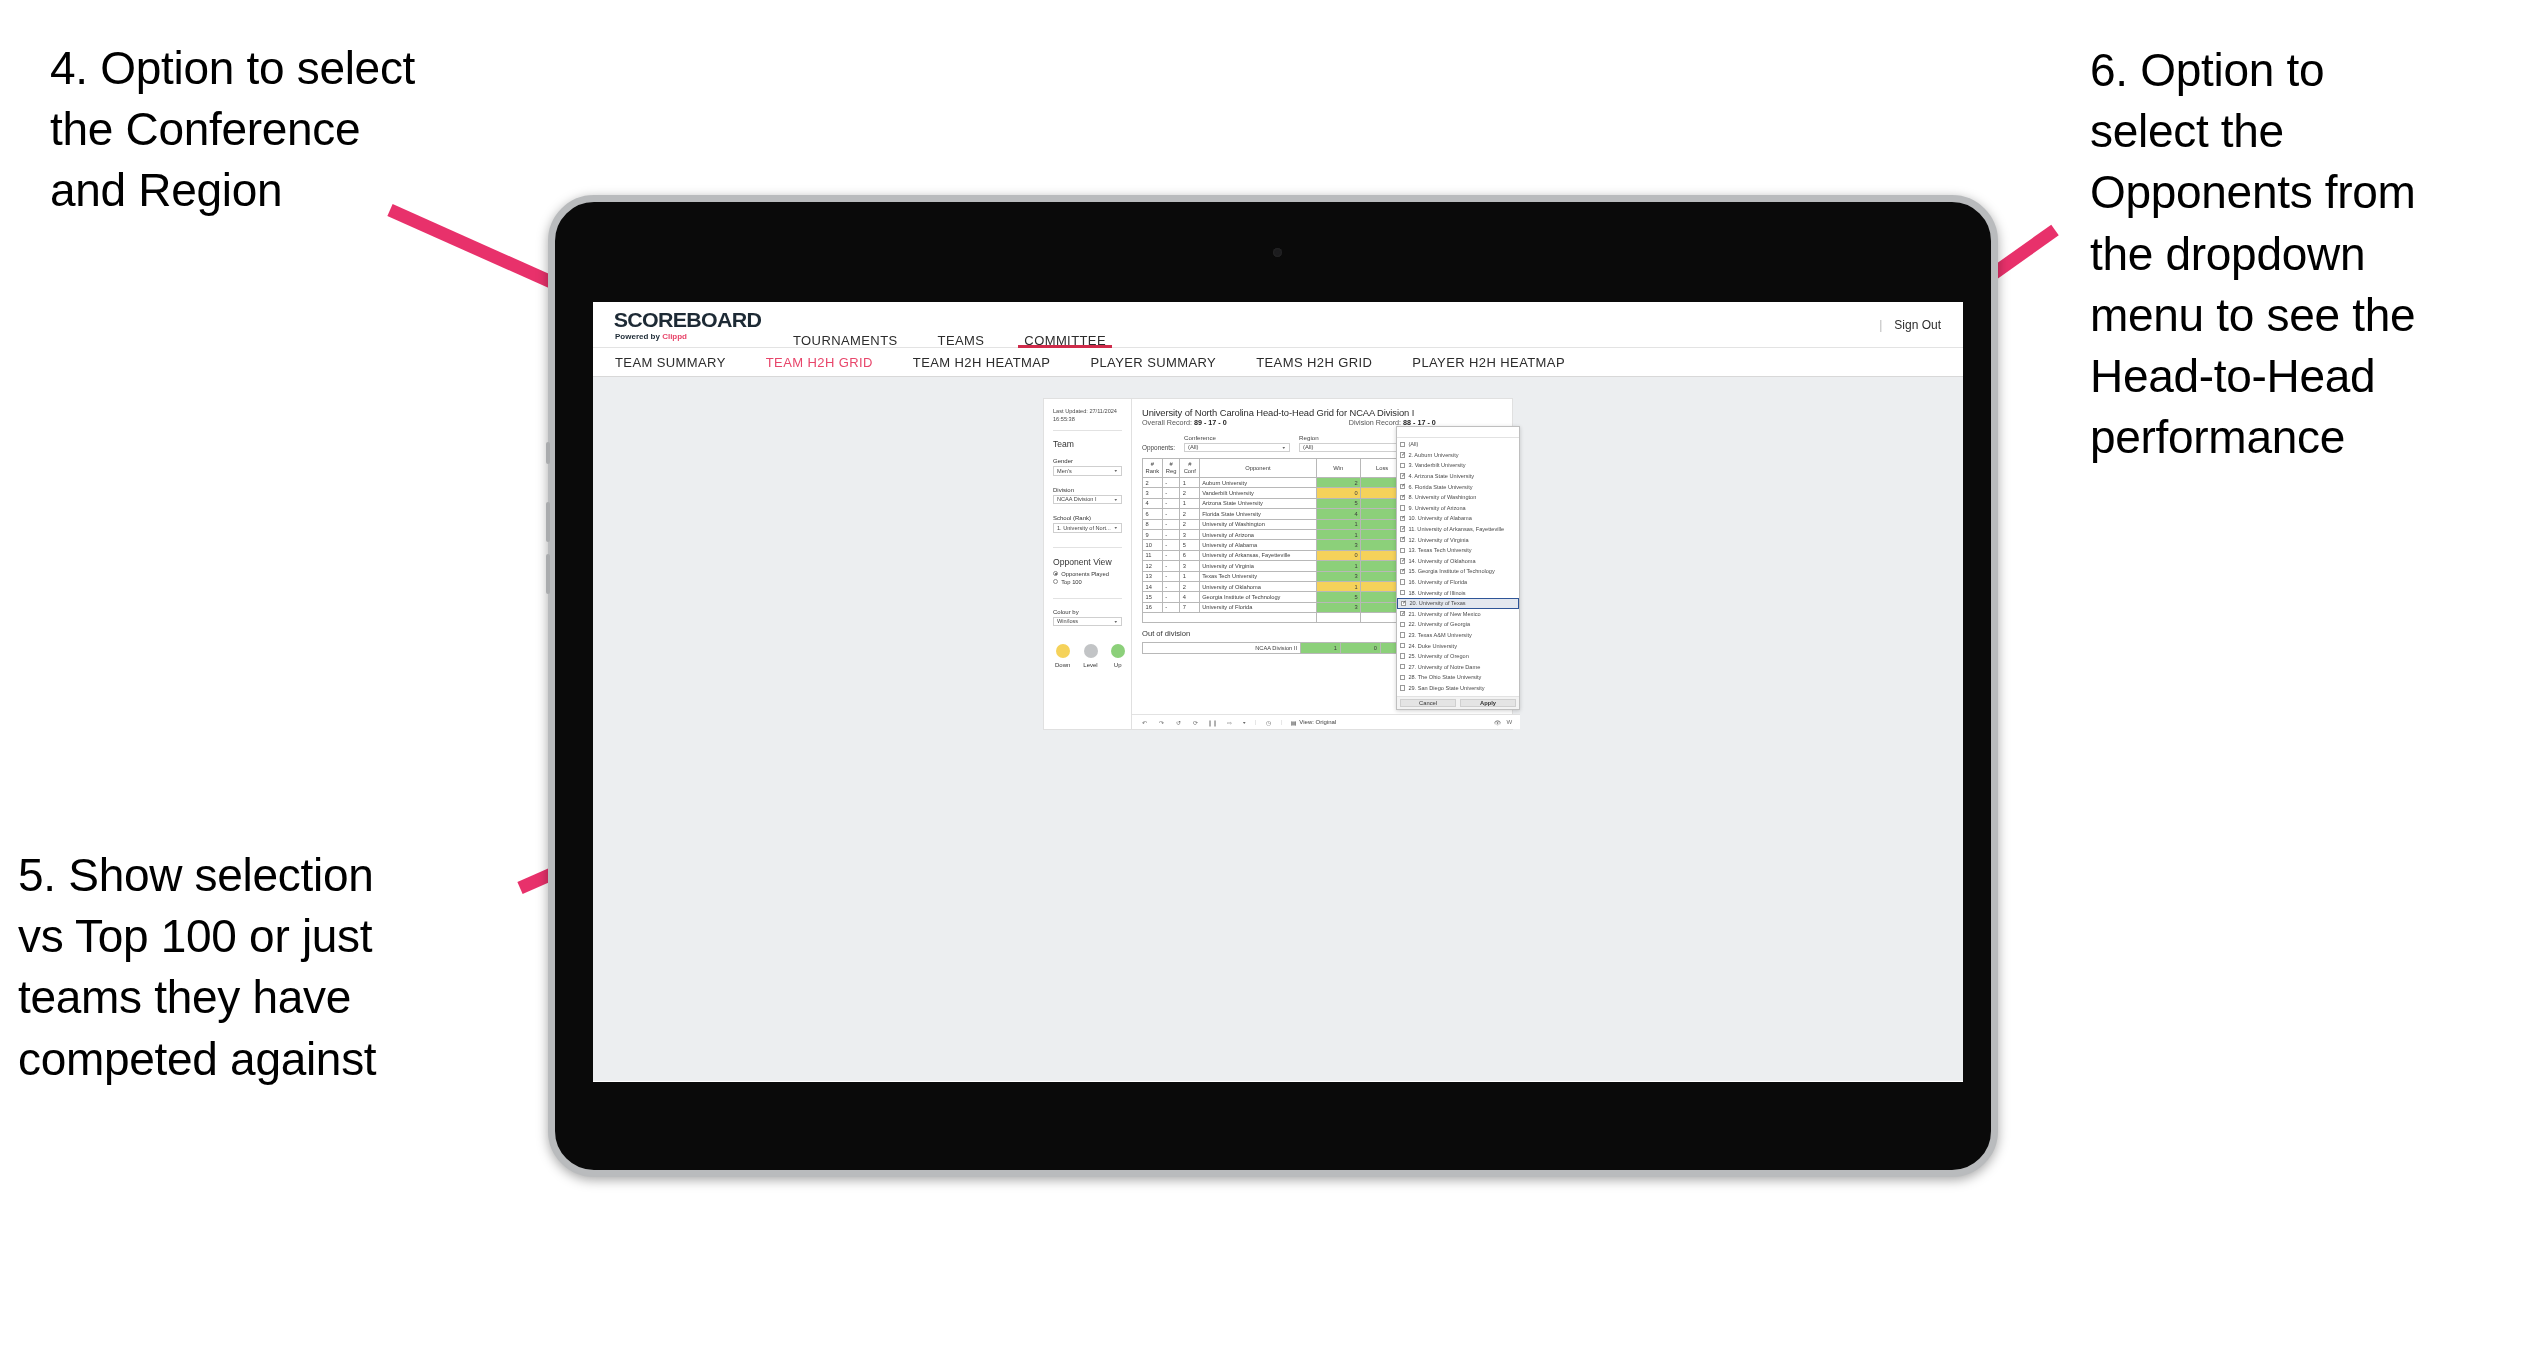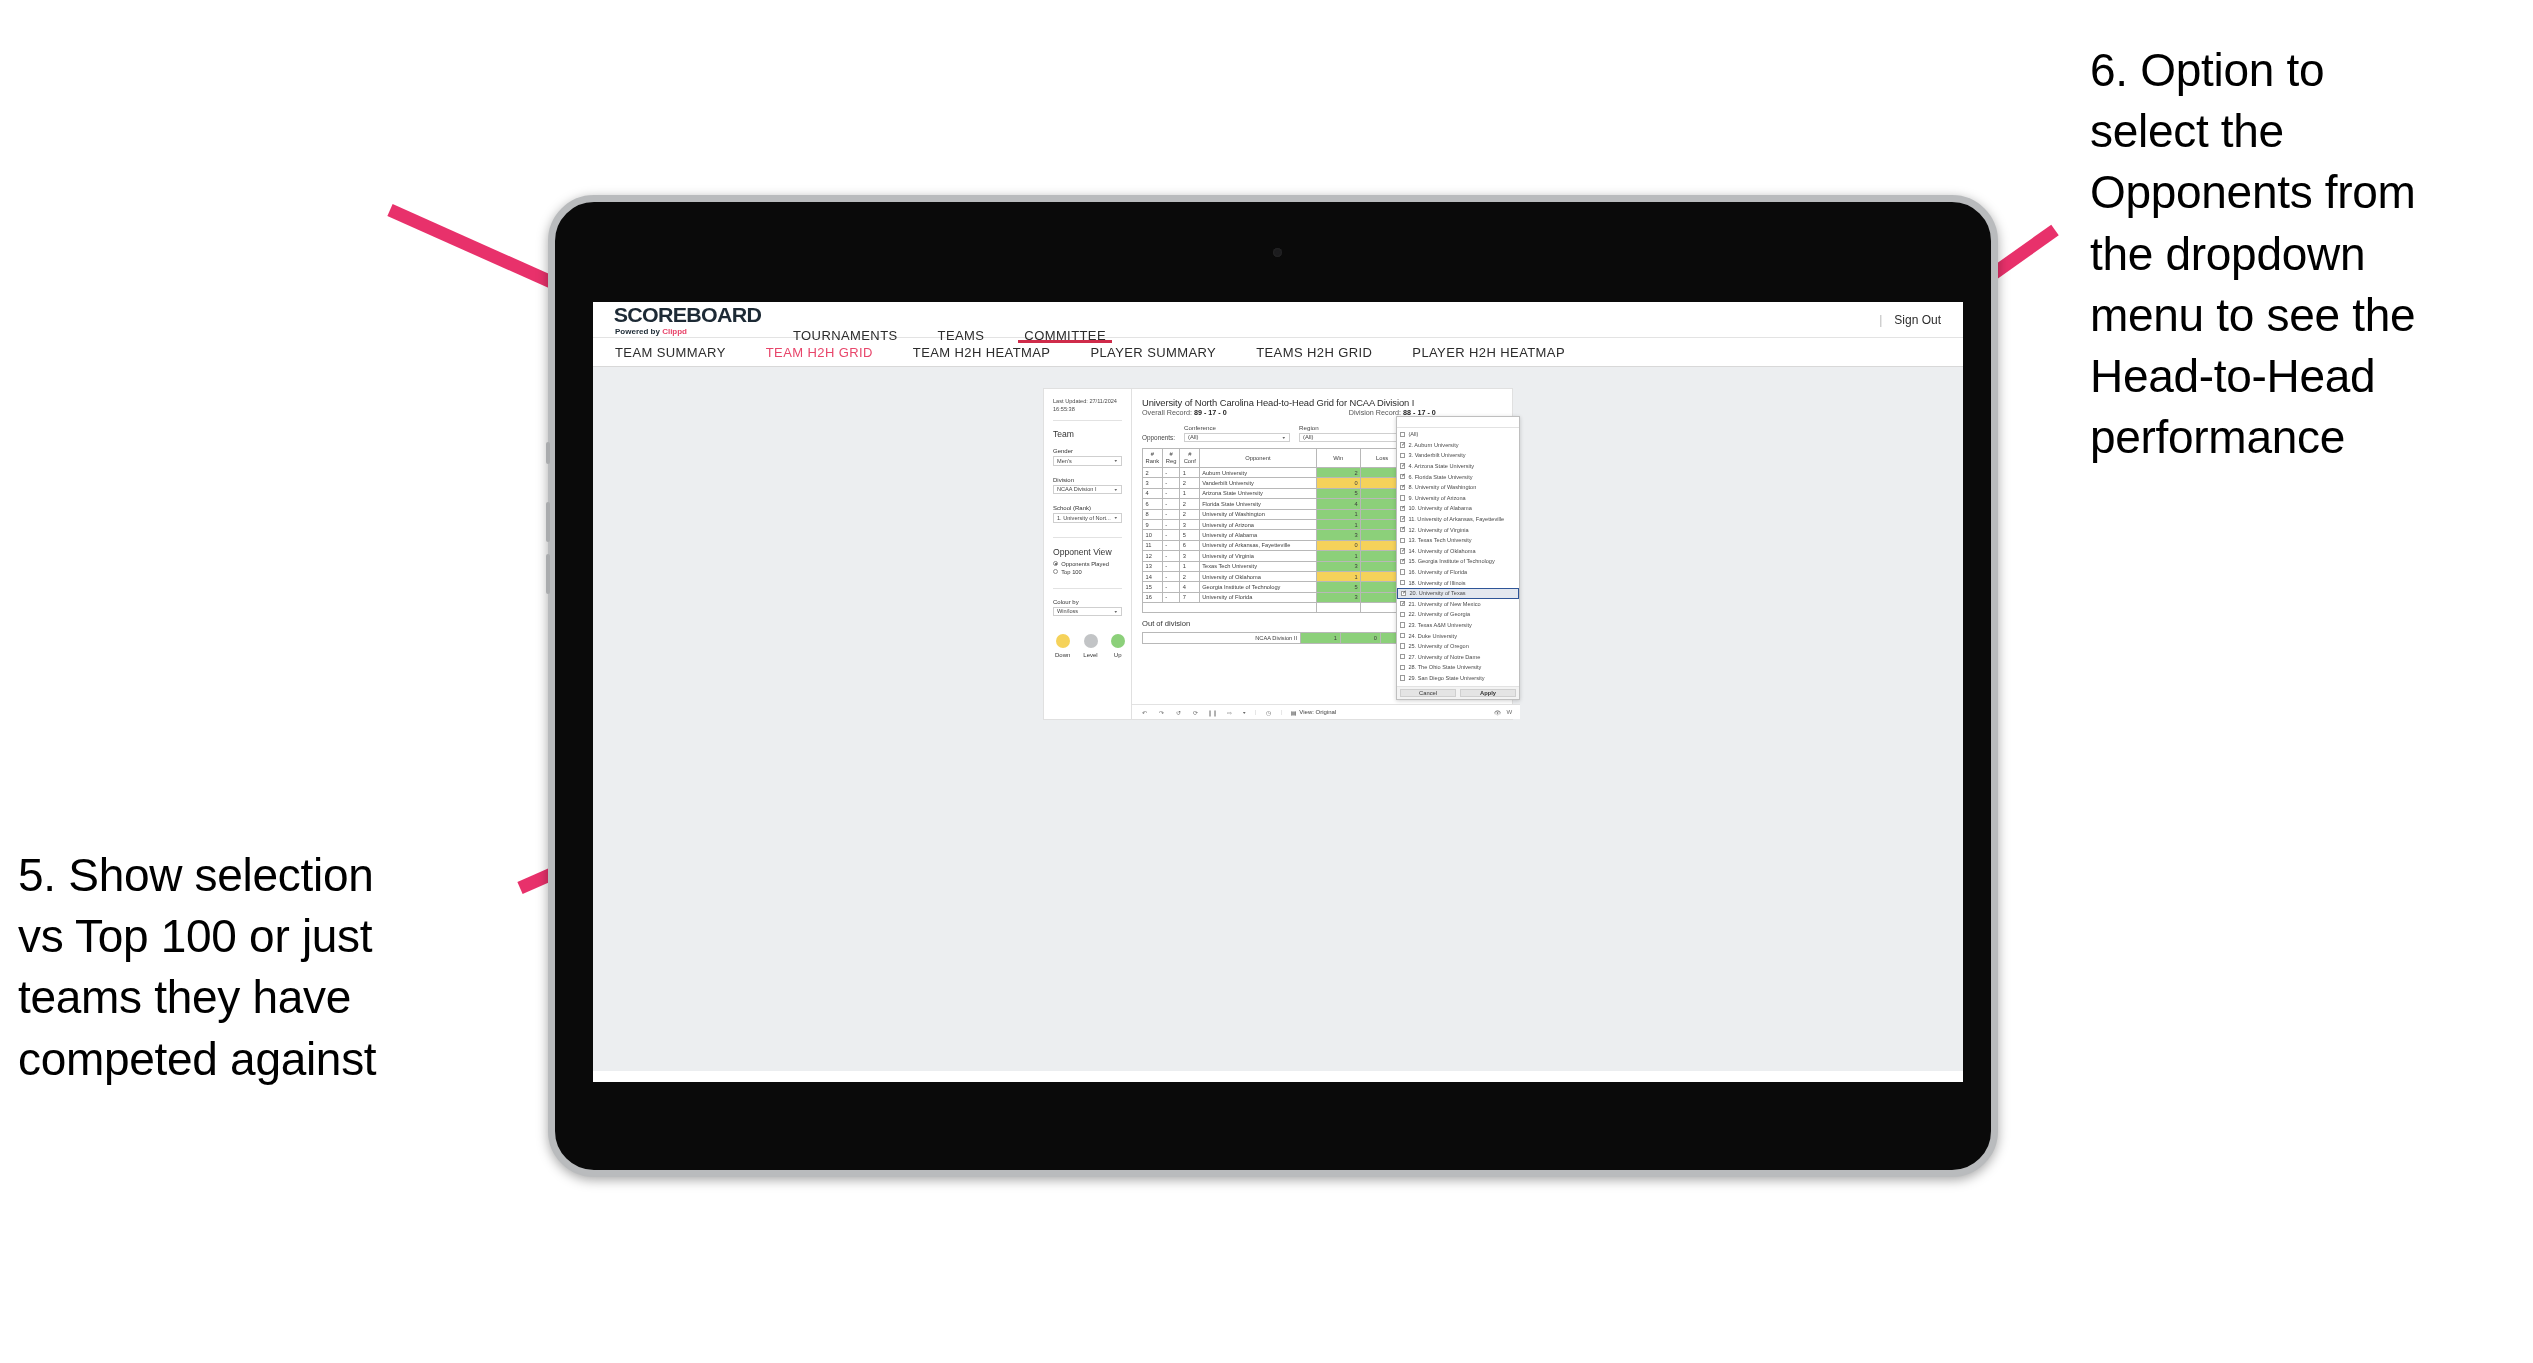--- a/index.html
+++ b/index.html
@@ -189,6 +189,9 @@
 
 <div id="root">
 
+  <div class="annot" id="annot-4">4. Option to select
+the Conference
+and Region</div>
   <div class="annot" id="annot-5">5. Show selection
 vs Top 100 or just
 teams they have

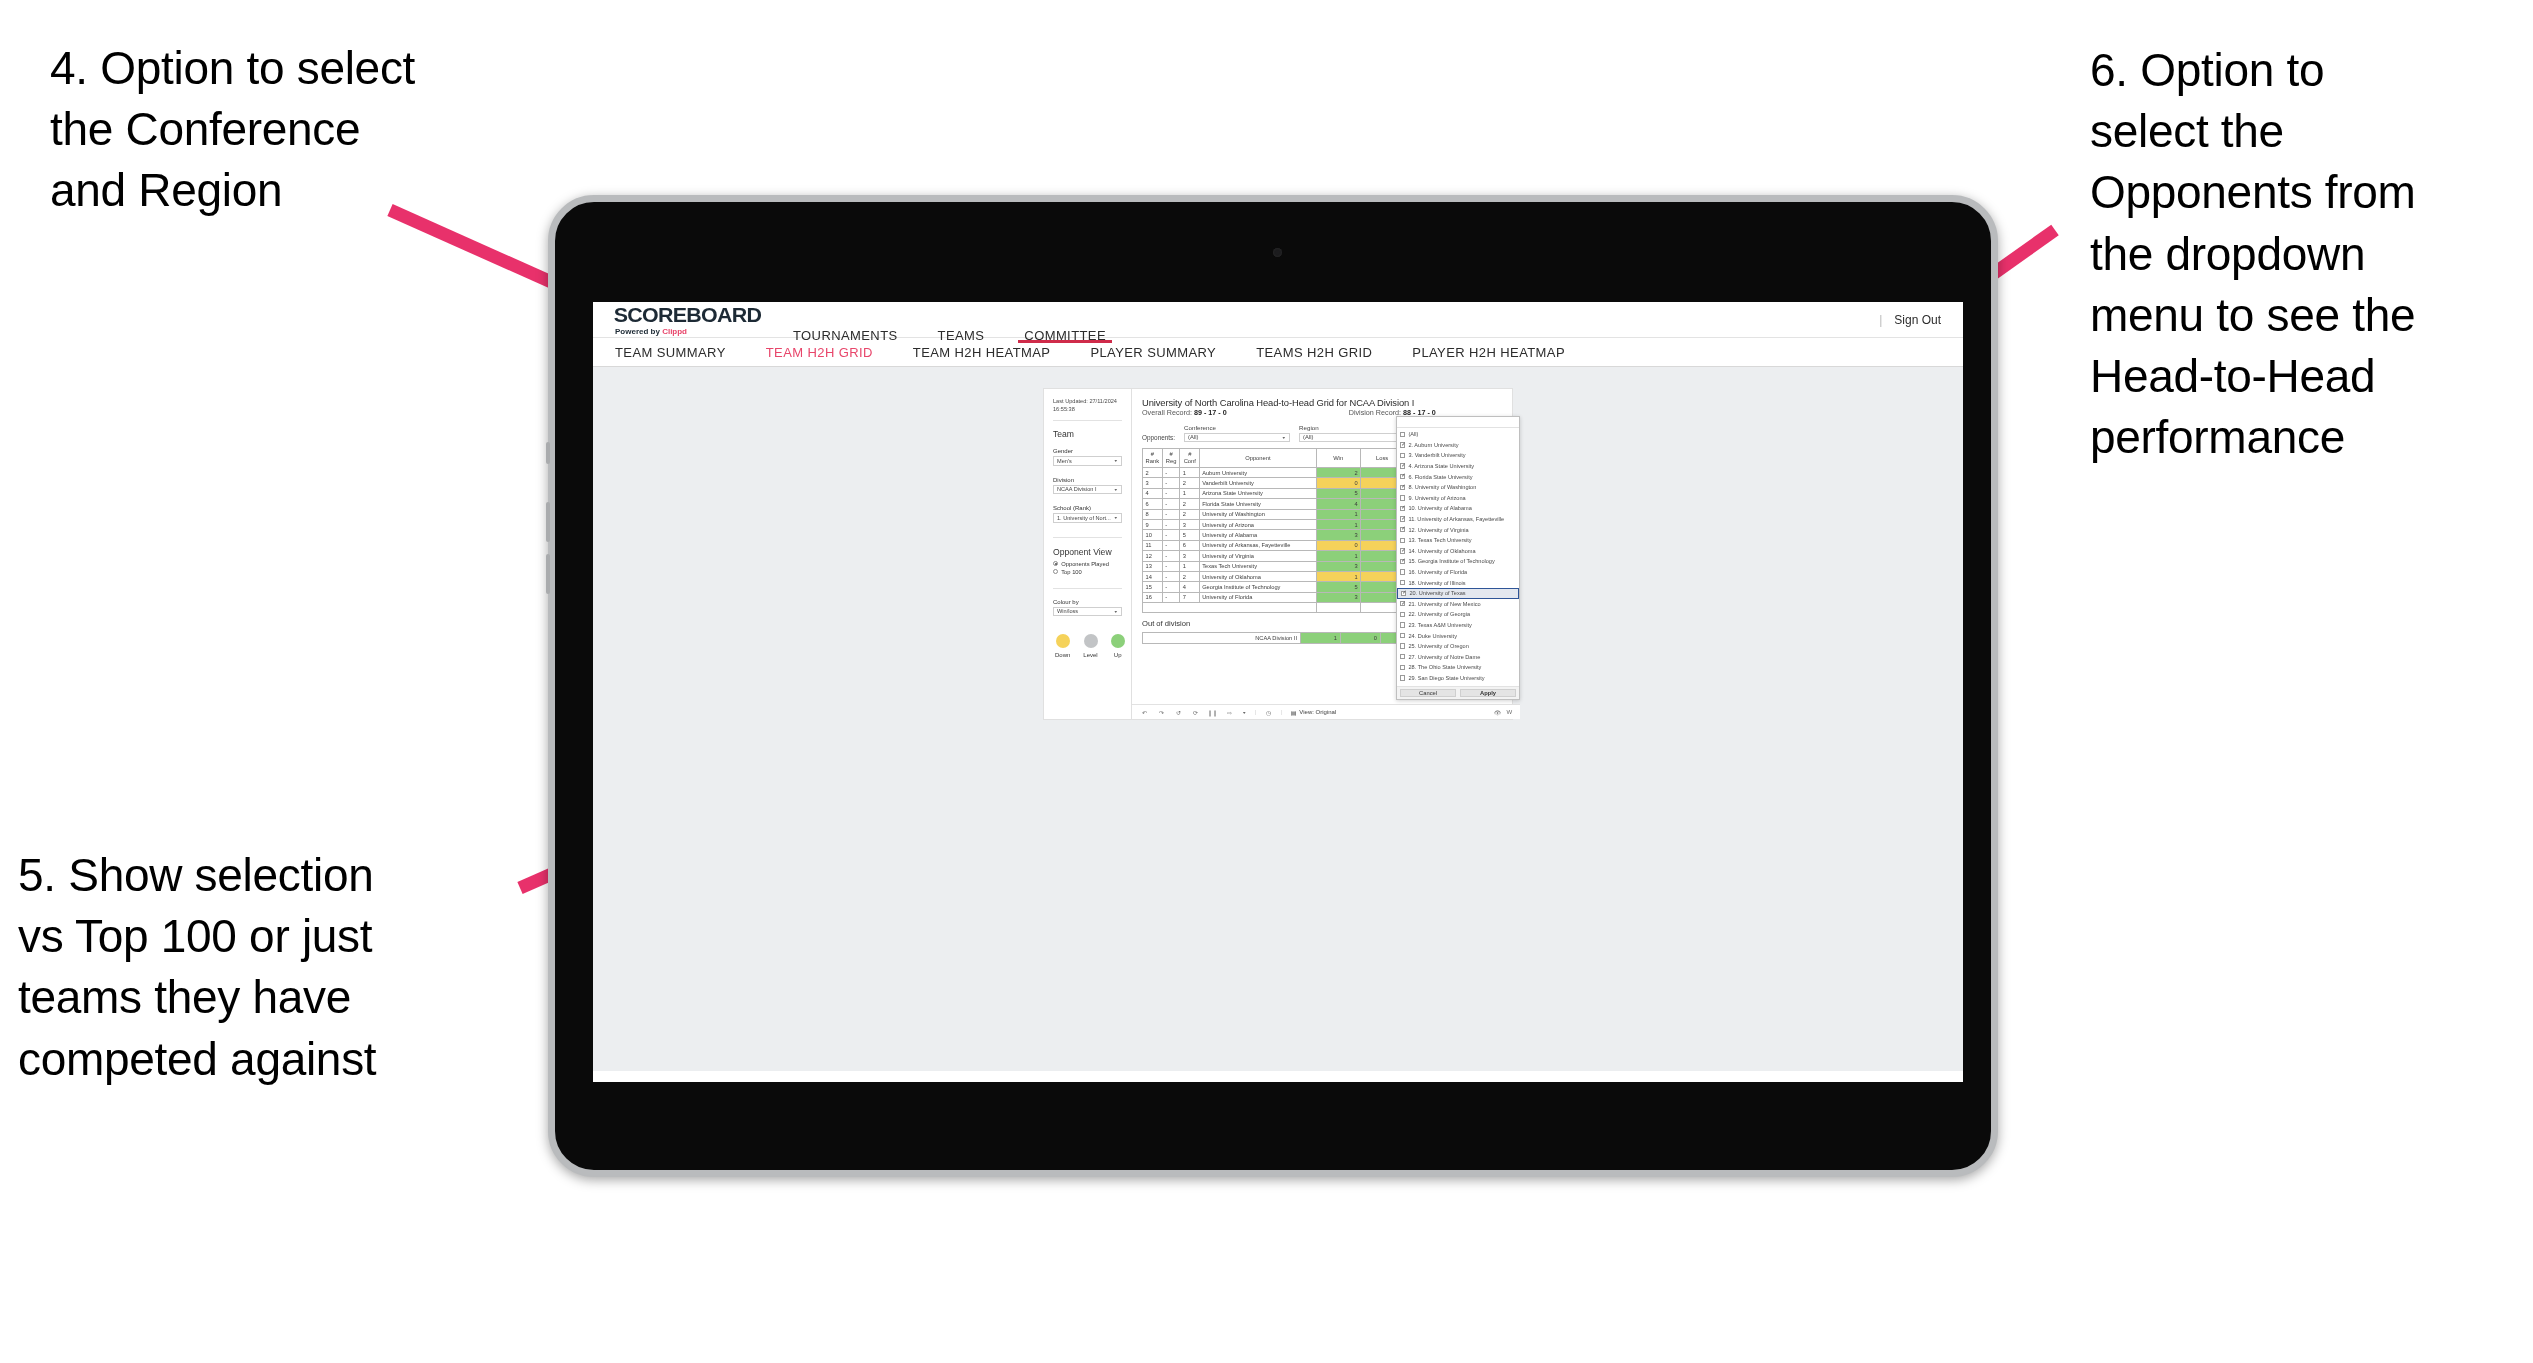--- a/index.html
+++ b/index.html
@@ -50,7 +50,7 @@
 
   
   #appbar {
-    position:relative; height:36px; background:#fff;
+    position:relative; height:46px; background:#fff;
     border-bottom:1px solid #e3e3e3;
     display:flex; align-items:center;
   }

